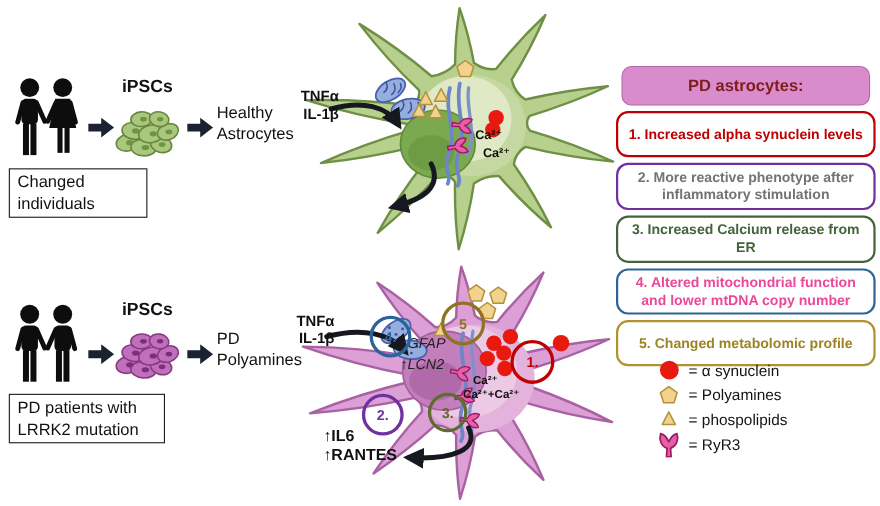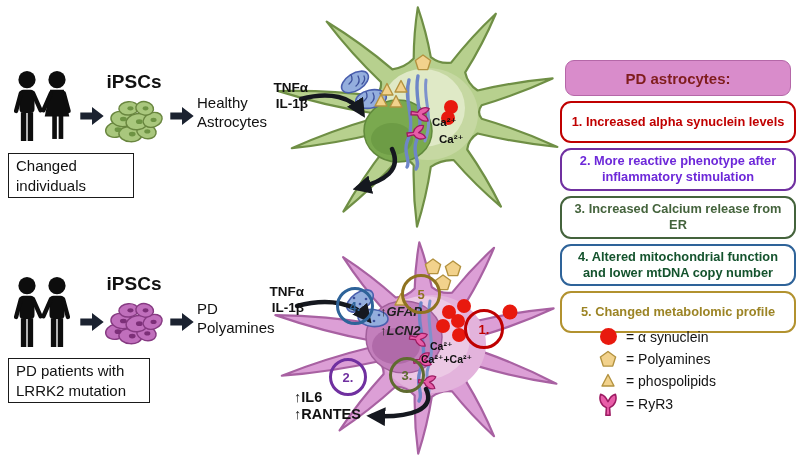--- a/index.html
+++ b/index.html
@@ -21,7 +21,7 @@
   .silhouette{fill:#0d0d0d;}
   .silhouette .arm{stroke:#0d0d0d;stroke-width:3.2;stroke-linecap:round;fill:none;}
   
-  .ipsc-label{font-weight:bold;font-size:19px;text-align:center;}
+  .ipsc-label{font-weight:bold;font-size:16px;text-align:center;}
   .flow-label{font-size:15px;line-height:1.25;}
   .donor-box{border:1.6px solid #1a1a1a;background:#fff;padding:2px 7px;font-size:15px;line-height:1.3;}
   .stim{font-weight:bold;font-size:13.5px;line-height:1.2;text-align:right;}

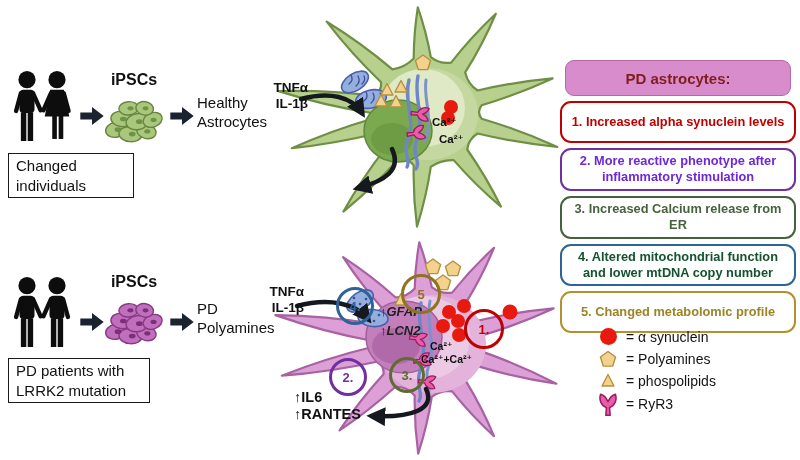--- a/index.html
+++ b/index.html
@@ -285,7 +285,7 @@
   <div id="panel">
     <div id="panel-header" style="background-color: rgb(217, 140, 203);">PD astrocytes:</div>
     <div class="panel-item" style="border-color: rgb(192, 0, 0); color: rgb(192, 0, 0);">1.  Increased alpha synuclein levels</div>
-    <div class="panel-item" style="border-color: rgb(112, 48, 160); color: #6d28d9;">2. More reactive phenotype after inflammatory stimulation</div>
+    <div class="panel-item" style="border-color: rgb(112, 48, 160); color: #737373;">2. More reactive phenotype after inflammatory stimulation</div>
     <div class="panel-item" style="border-color: rgb(68, 99, 60); color: rgb(68, 99, 60);">3. Increased Calcium release from ER</div>
     <div class="panel-item" style="border-color: rgb(46, 99, 153); color: #14532d;">4. Altered mitochondrial function and lower mtDNA copy number</div>
     <div class="panel-item" style="border-color: rgb(178, 146, 47); color: rgb(156, 132, 37);">5. Changed metabolomic profile</div>

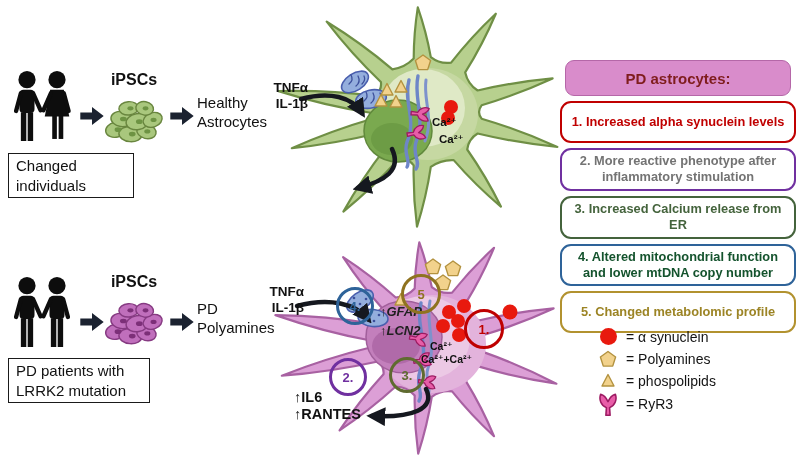--- a/index.html
+++ b/index.html
@@ -287,7 +287,7 @@
     <div class="panel-item" style="border-color: rgb(192, 0, 0); color: rgb(192, 0, 0);">1.  Increased alpha synuclein levels</div>
     <div class="panel-item" style="border-color: rgb(112, 48, 160); color: #737373;">2. More reactive phenotype after inflammatory stimulation</div>
     <div class="panel-item" style="border-color: rgb(68, 99, 60); color: rgb(68, 99, 60);">3. Increased Calcium release from ER</div>
-    <div class="panel-item" style="border-color: rgb(46, 99, 153); color: #14532d;">4. Altered mitochondrial function and lower mtDNA copy number</div>
+    <div class="panel-item" style="border-color: rgb(46, 99, 153); color: #ec4899;">4. Altered mitochondrial function and lower mtDNA copy number</div>
     <div class="panel-item" style="border-color: rgb(178, 146, 47); color: rgb(156, 132, 37);">5. Changed metabolomic profile</div>
   </div>
 

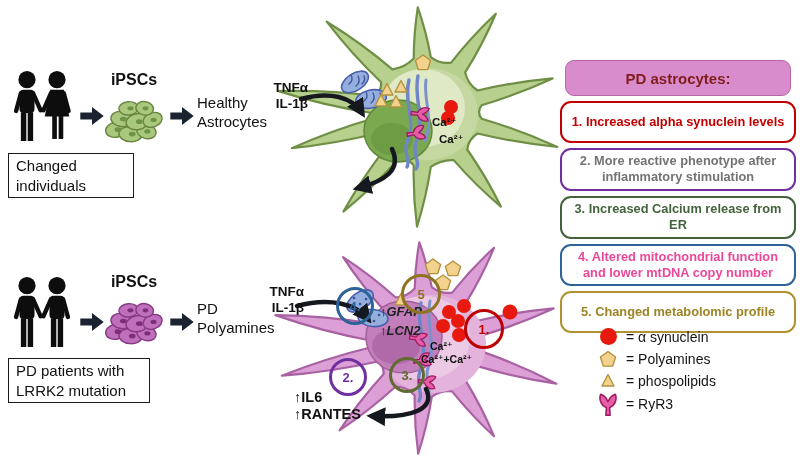--- a/index.html
+++ b/index.html
@@ -26,7 +26,7 @@
   .donor-box{border:1.6px solid #1a1a1a;background:#fff;padding:2px 7px;font-size:15px;line-height:1.3;}
   .stim{font-weight:bold;font-size:13.5px;line-height:1.2;text-align:right;}
   .genes{font-style:italic;font-size:13px;line-height:1.45;text-align:center;color:#202020;}
-  .genes.bold{font-weight:bold;text-align:left;margin-left:16px;}
+  .genes.bold{font-weight:normal;text-align:left;}
   .ca{font-weight:bold;font-size:11.5px;color:#101010;}
   .ca.small{font-size:10.5px;}
   .secreted{font-size:14.5px;line-height:1.18;}

